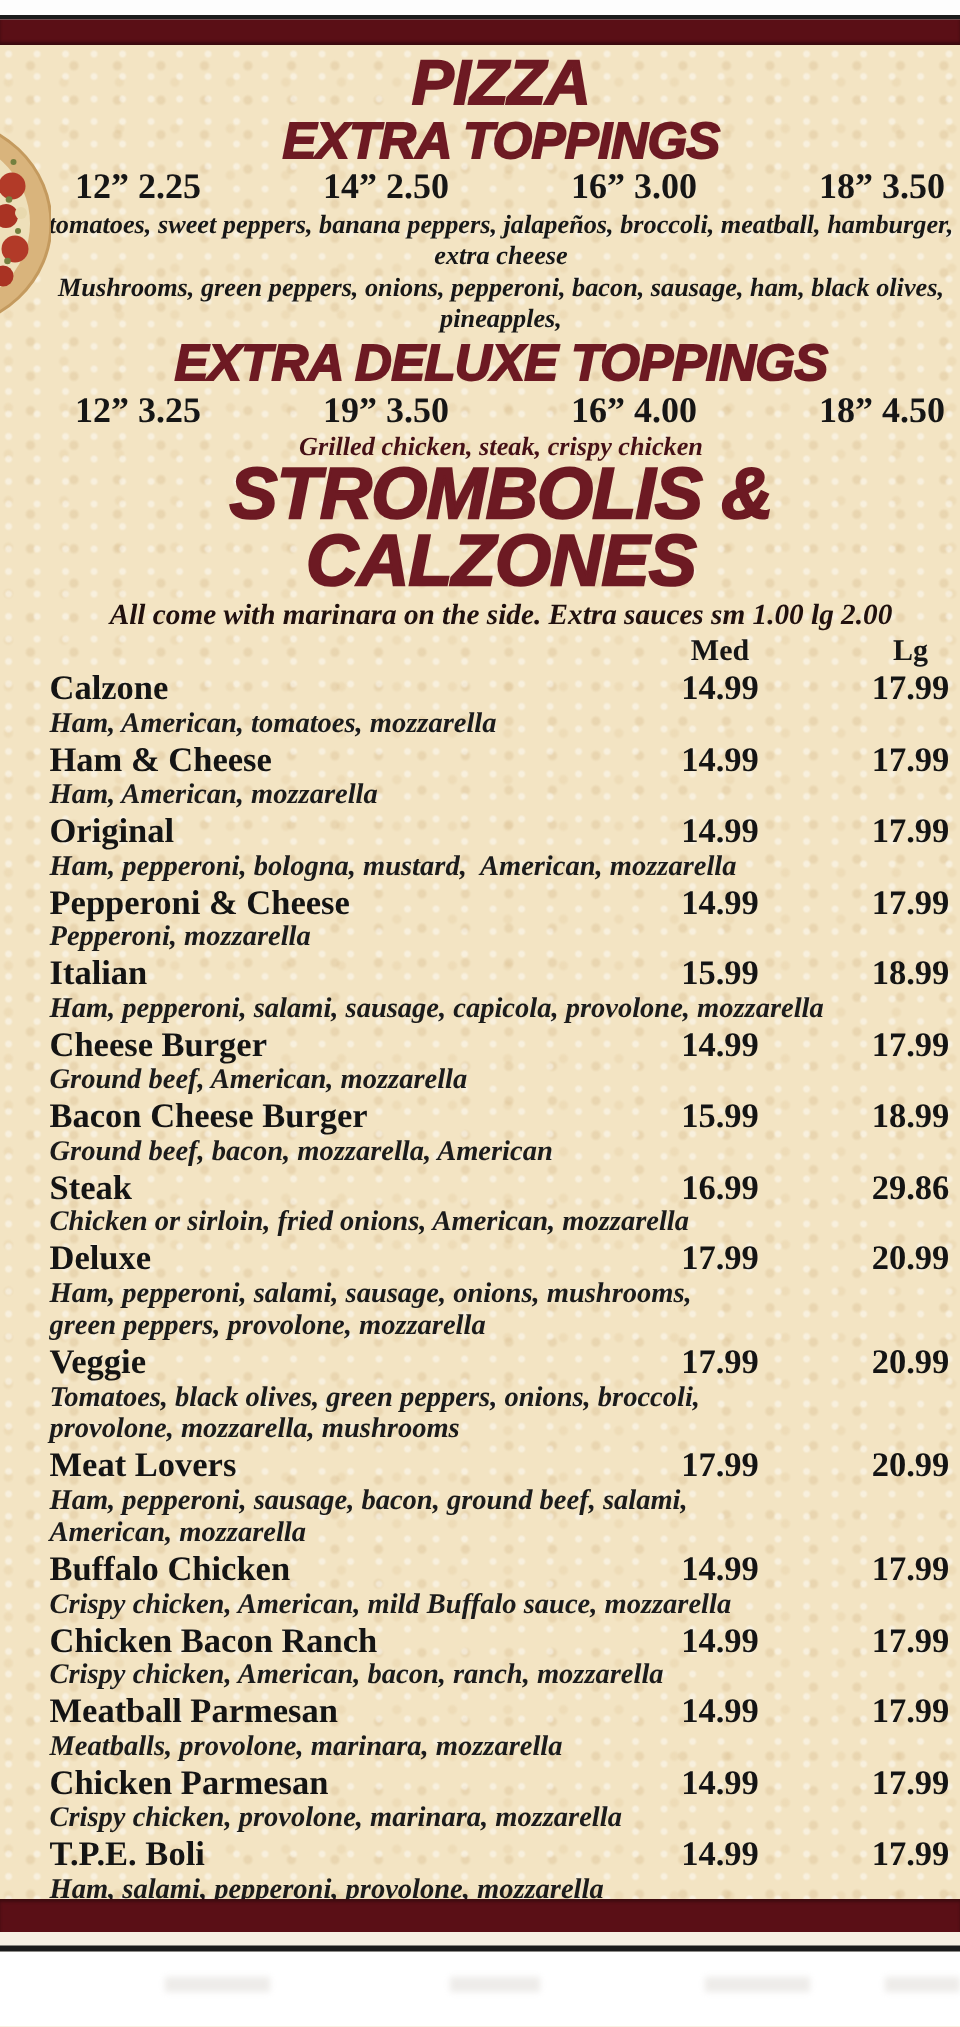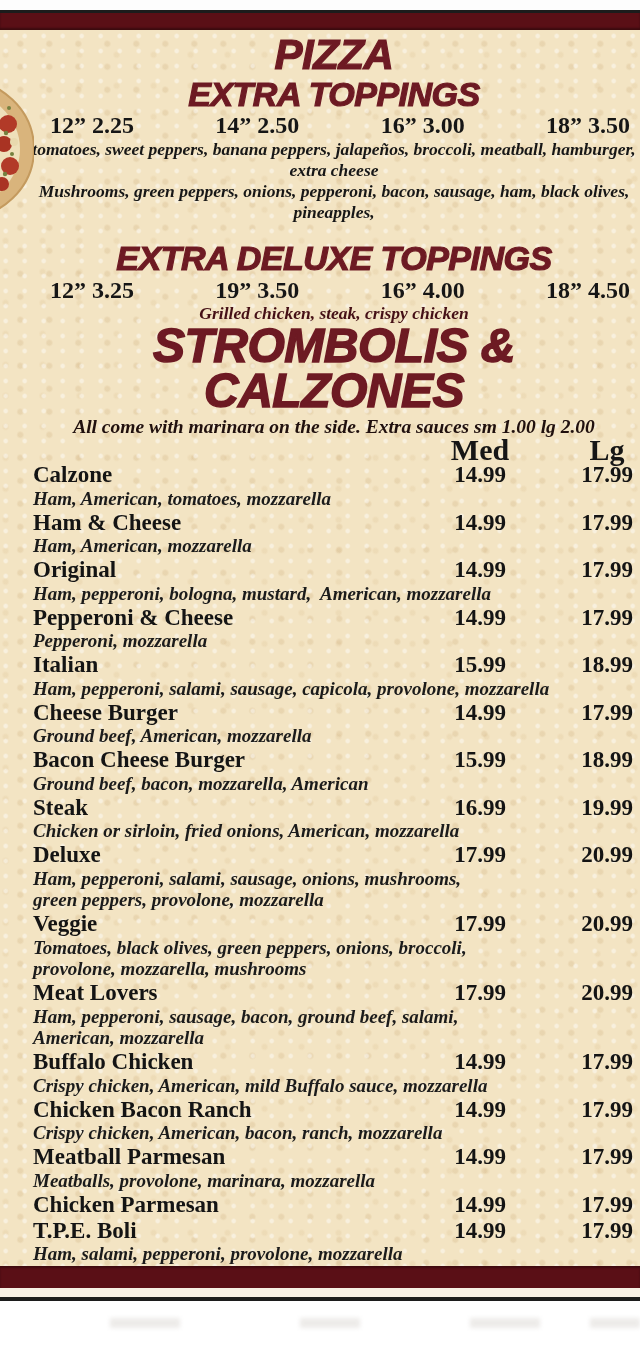--- a/index.html
+++ b/index.html
@@ -32,7 +32,7 @@
   }
   .h-pizza{font-size:42px;line-height:42px;margin-top:4px;}
   .h-sub{font-size:34px;line-height:36px;}
-  .h-deluxe{font-size:34px;line-height:37px;margin-top:17px;}
+  .h-deluxe{font-size:34px;line-height:37px;margin-top:1px;}
   .h-strom{font-size:48px;line-height:45px;-webkit-text-stroke:1.5px #6d1a23;}
   .sizes-row{
     display:flex;justify-content:space-between;

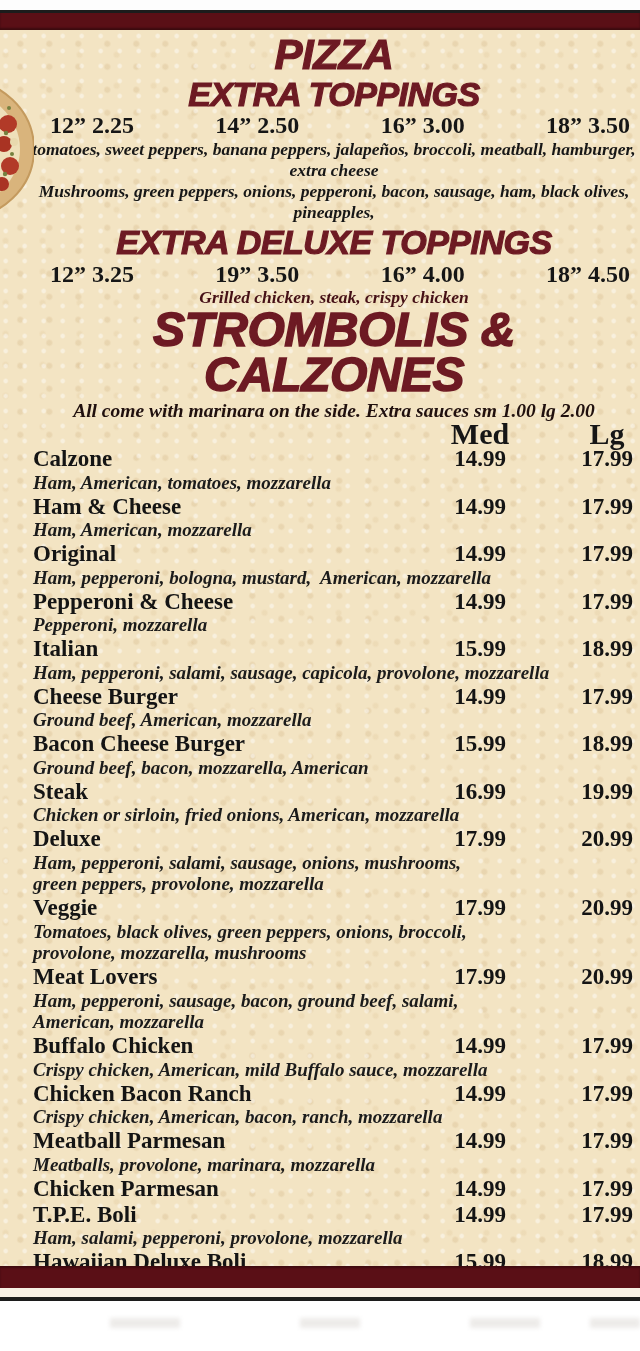--- a/index.html
+++ b/index.html
@@ -48,7 +48,7 @@
     font-weight:bold;font-style:italic;
     font-size:19.5px;line-height:23px;color:#20100e;margin-top:2px;
   }
-  .colheads{position:relative;height:24px;font-weight:bold;font-size:30px;line-height:24px;color:#161616;}
+  .colheads{position:relative;height:24px;font-weight:bold;font-size:20px;line-height:24px;color:#161616;}
   .col-med,.col-lg{position:absolute;width:64px;text-align:center;top:0;}
   .col-med{left:448px;}
   .col-lg{left:575px;}

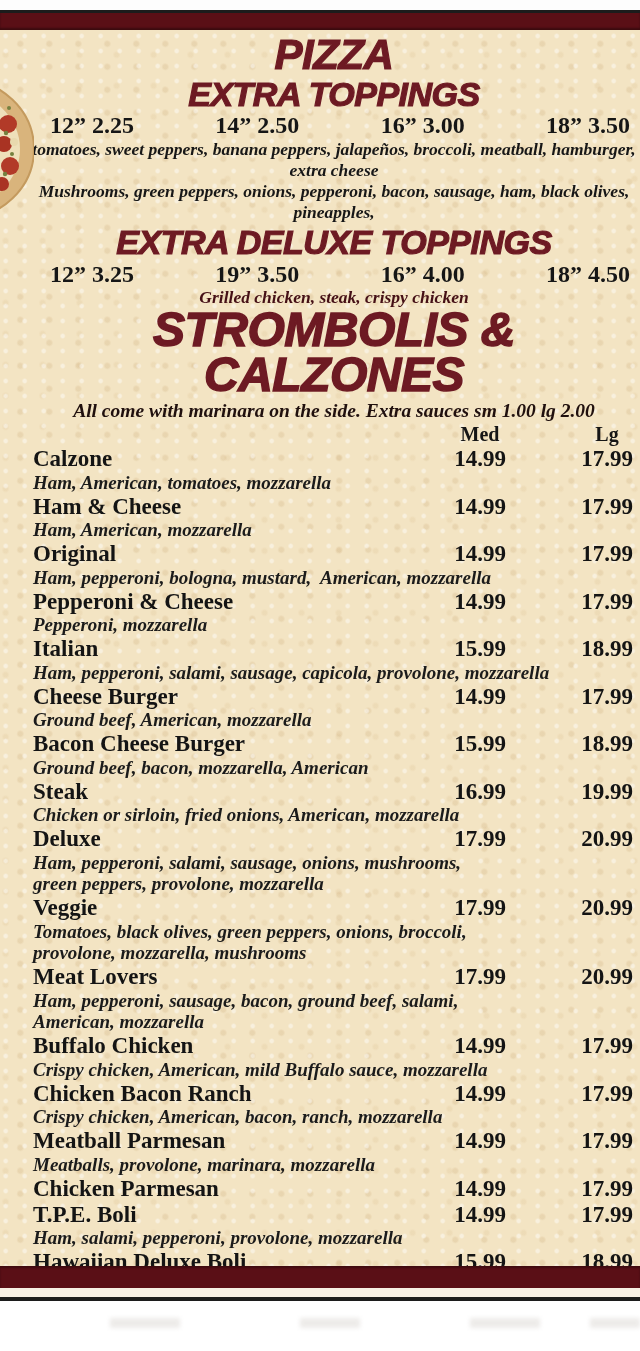--- a/index.html
+++ b/index.html
@@ -180,7 +180,7 @@
     <div class="item">
       <div class="item-name">Steak</div>
       <span class="price price-med">16.99</span>
-      <span class="price price-lg">19.99</span>
+      <span class="price price-lg">29.86</span>
       <div class="item-desc">Chicken or sirloin, fried onions, American, mozzarella</div>
     </div>
     <div class="item">

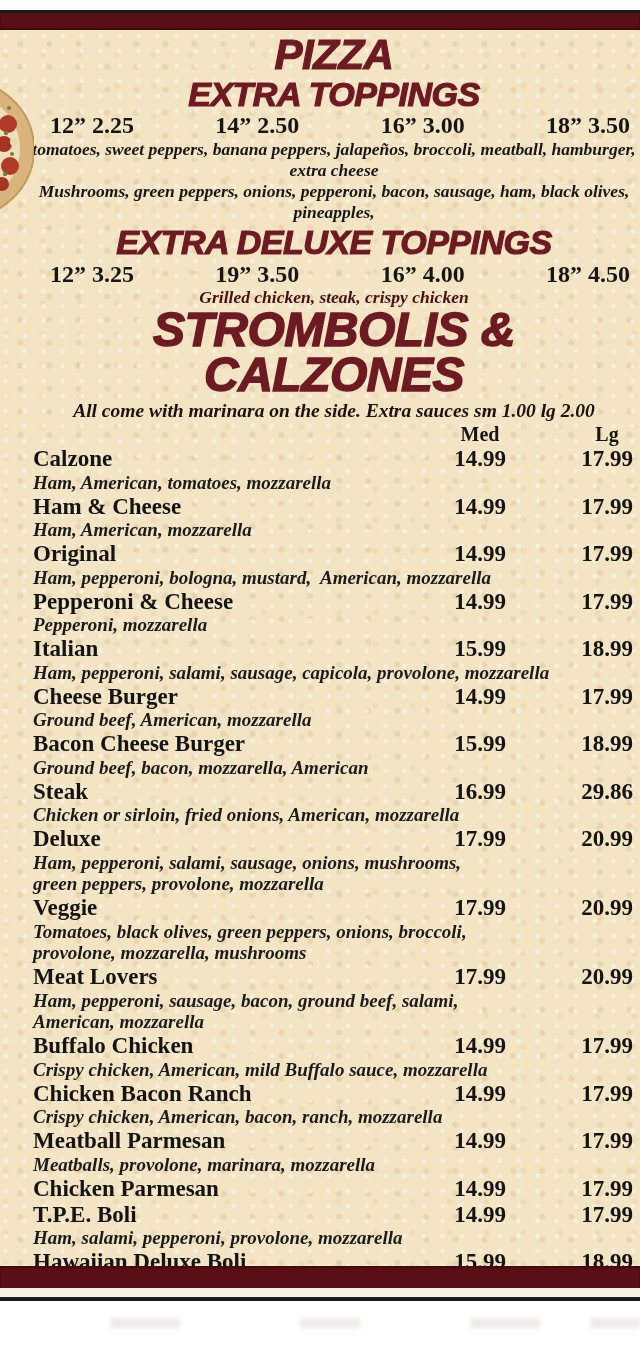--- a/index.html
+++ b/index.html
@@ -226,6 +226,7 @@
       <div class="item-name">Chicken Parmesan</div>
       <span class="price price-med">14.99</span>
       <span class="price price-lg">17.99</span>
+      <div class="item-desc">Crispy chicken, provolone, marinara, mozzarella</div>
     </div>
     <div class="item">
       <div class="item-name">T.P.E. Boli</div>

